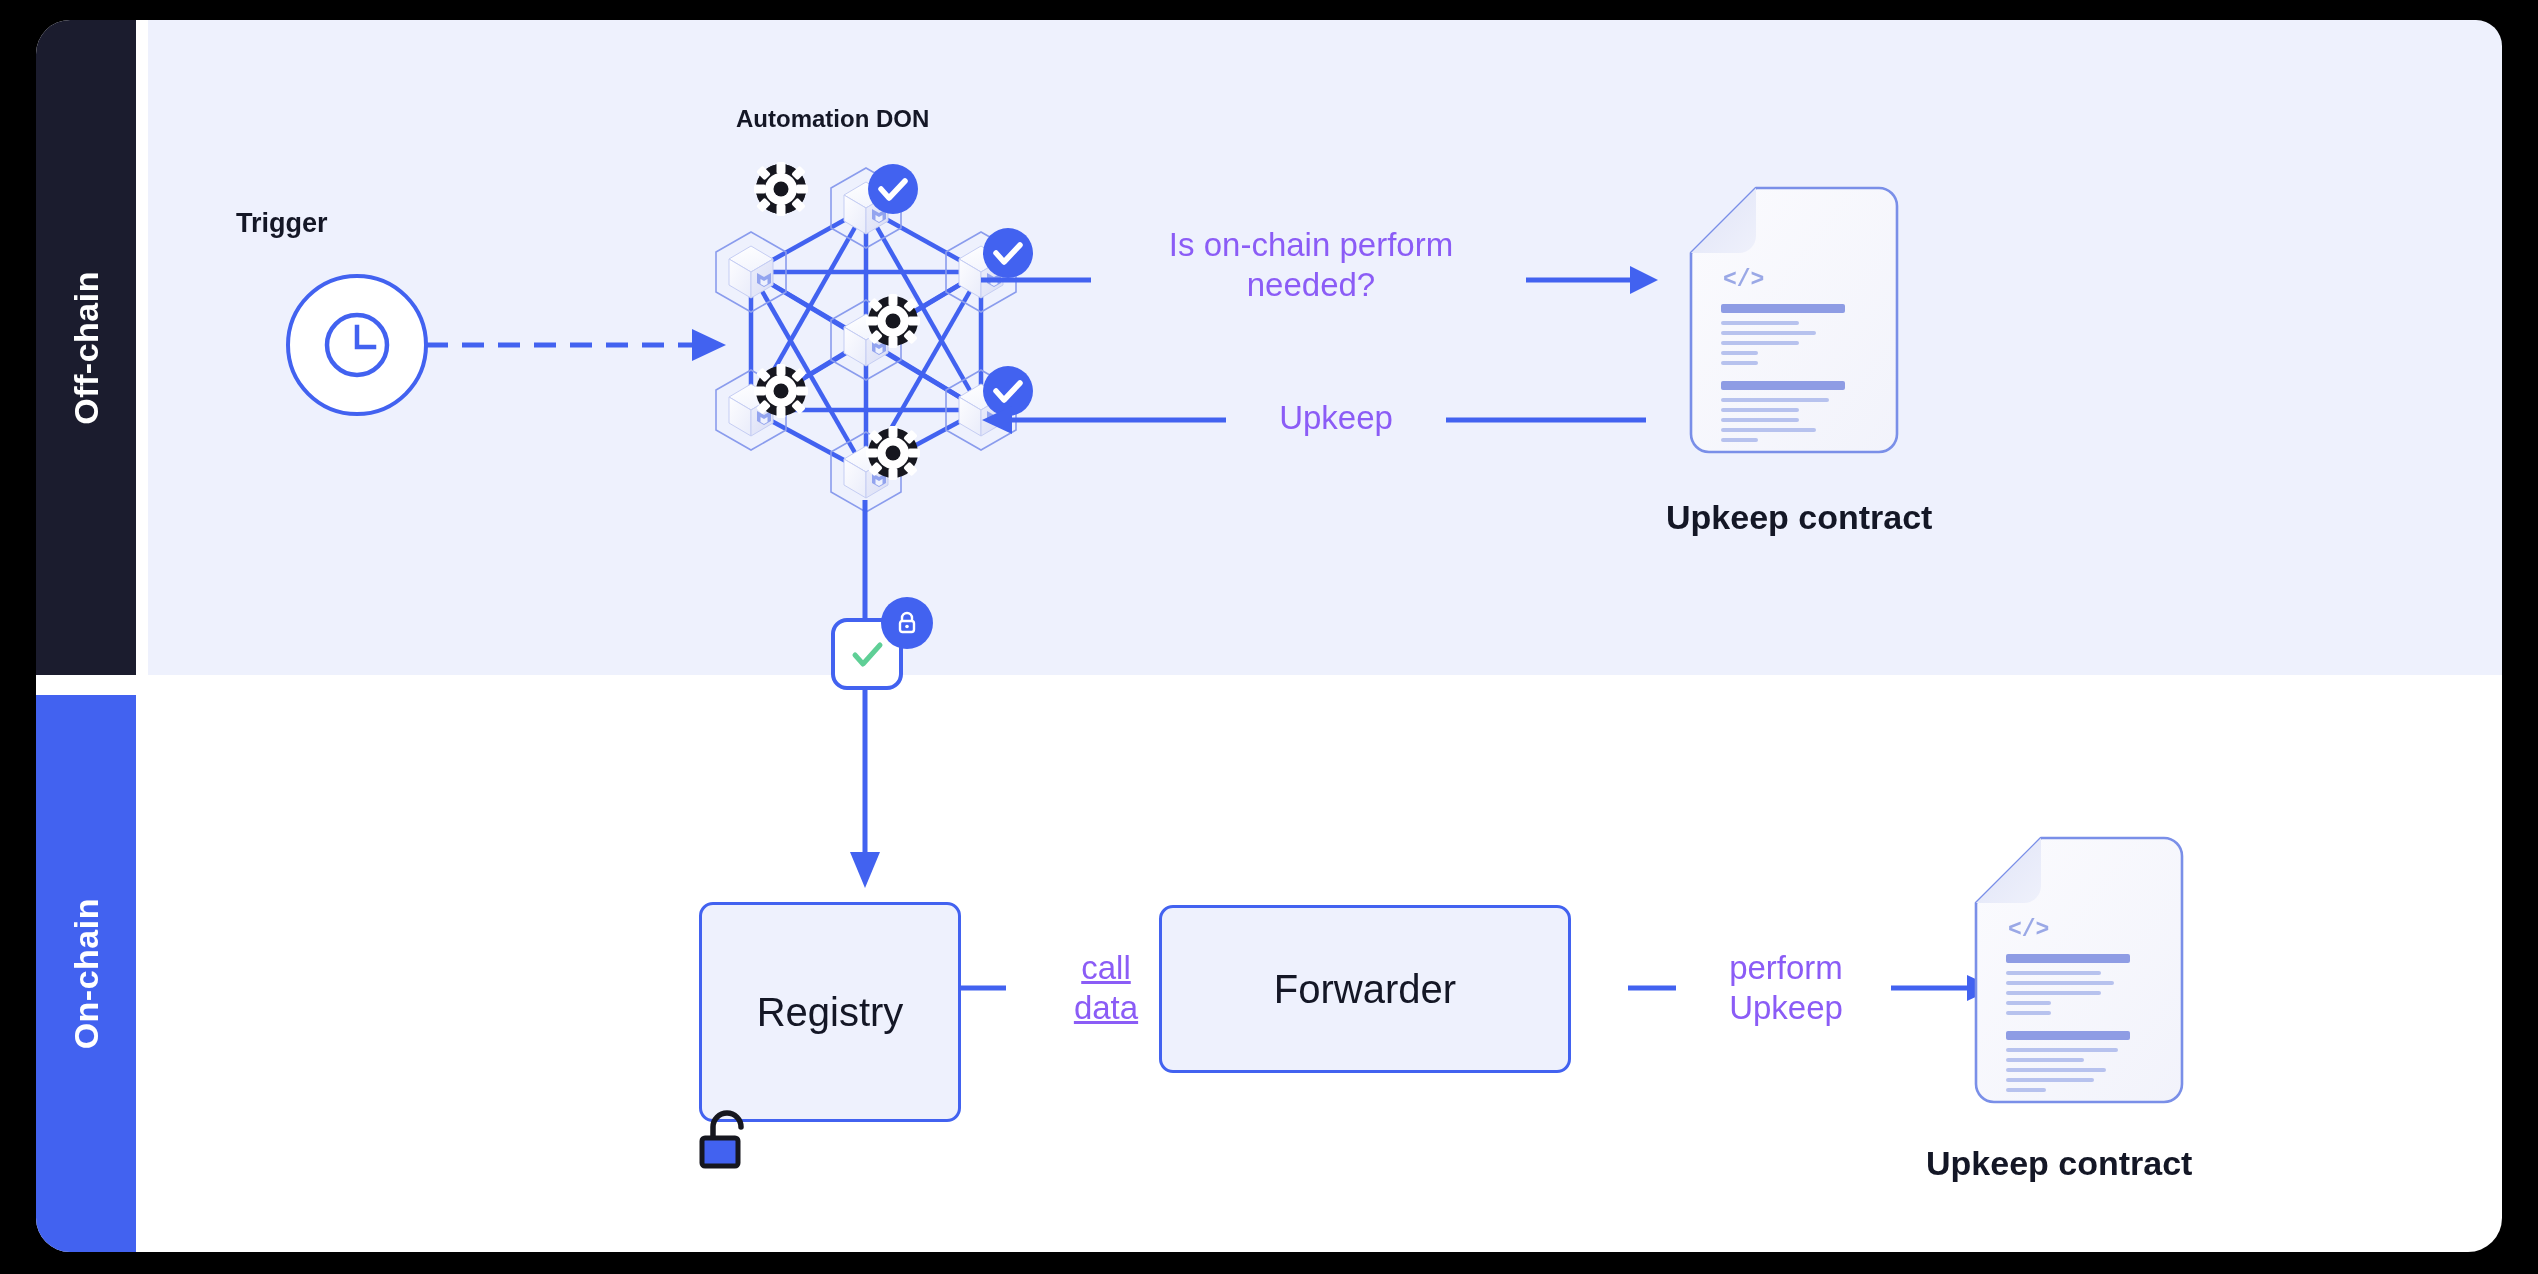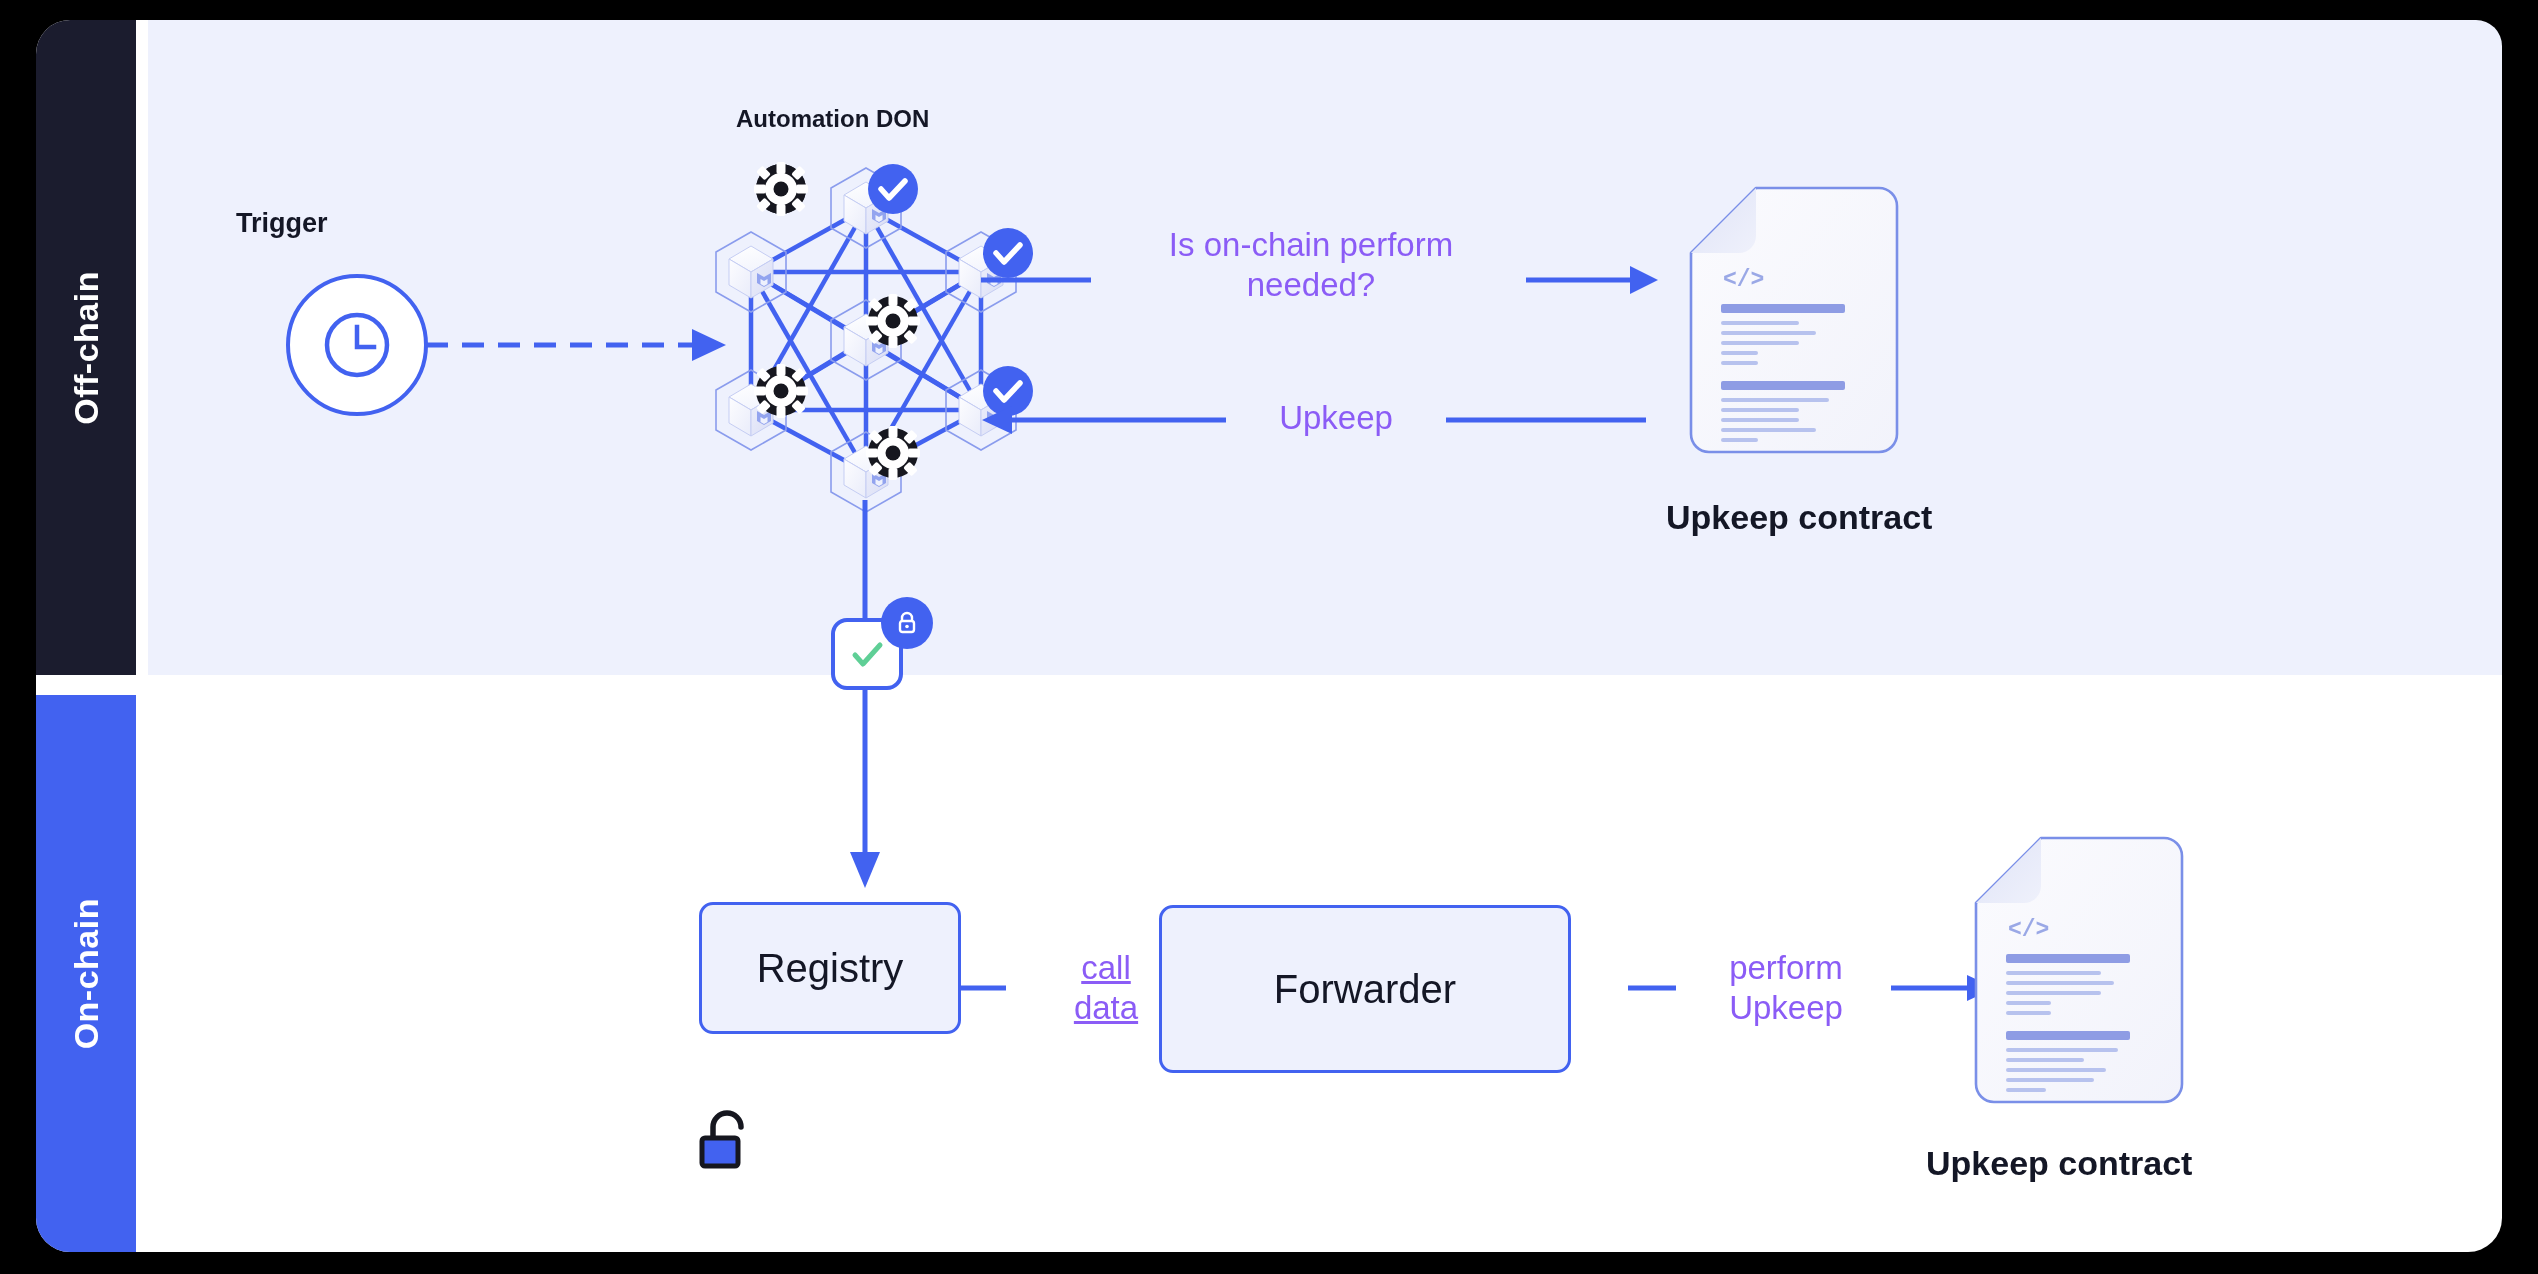--- a/index.html
+++ b/index.html
@@ -366,7 +366,7 @@
     </div>
 
 
-    <div class="proc-box" style="left:663px; top:882px; width:262px; height:132px;text-align:center;">
+    <div class="proc-box" style="left:663px; top:882px; width:262px; height:220px;text-align:center;">
       <span>Registry</span>
     </div>
 

